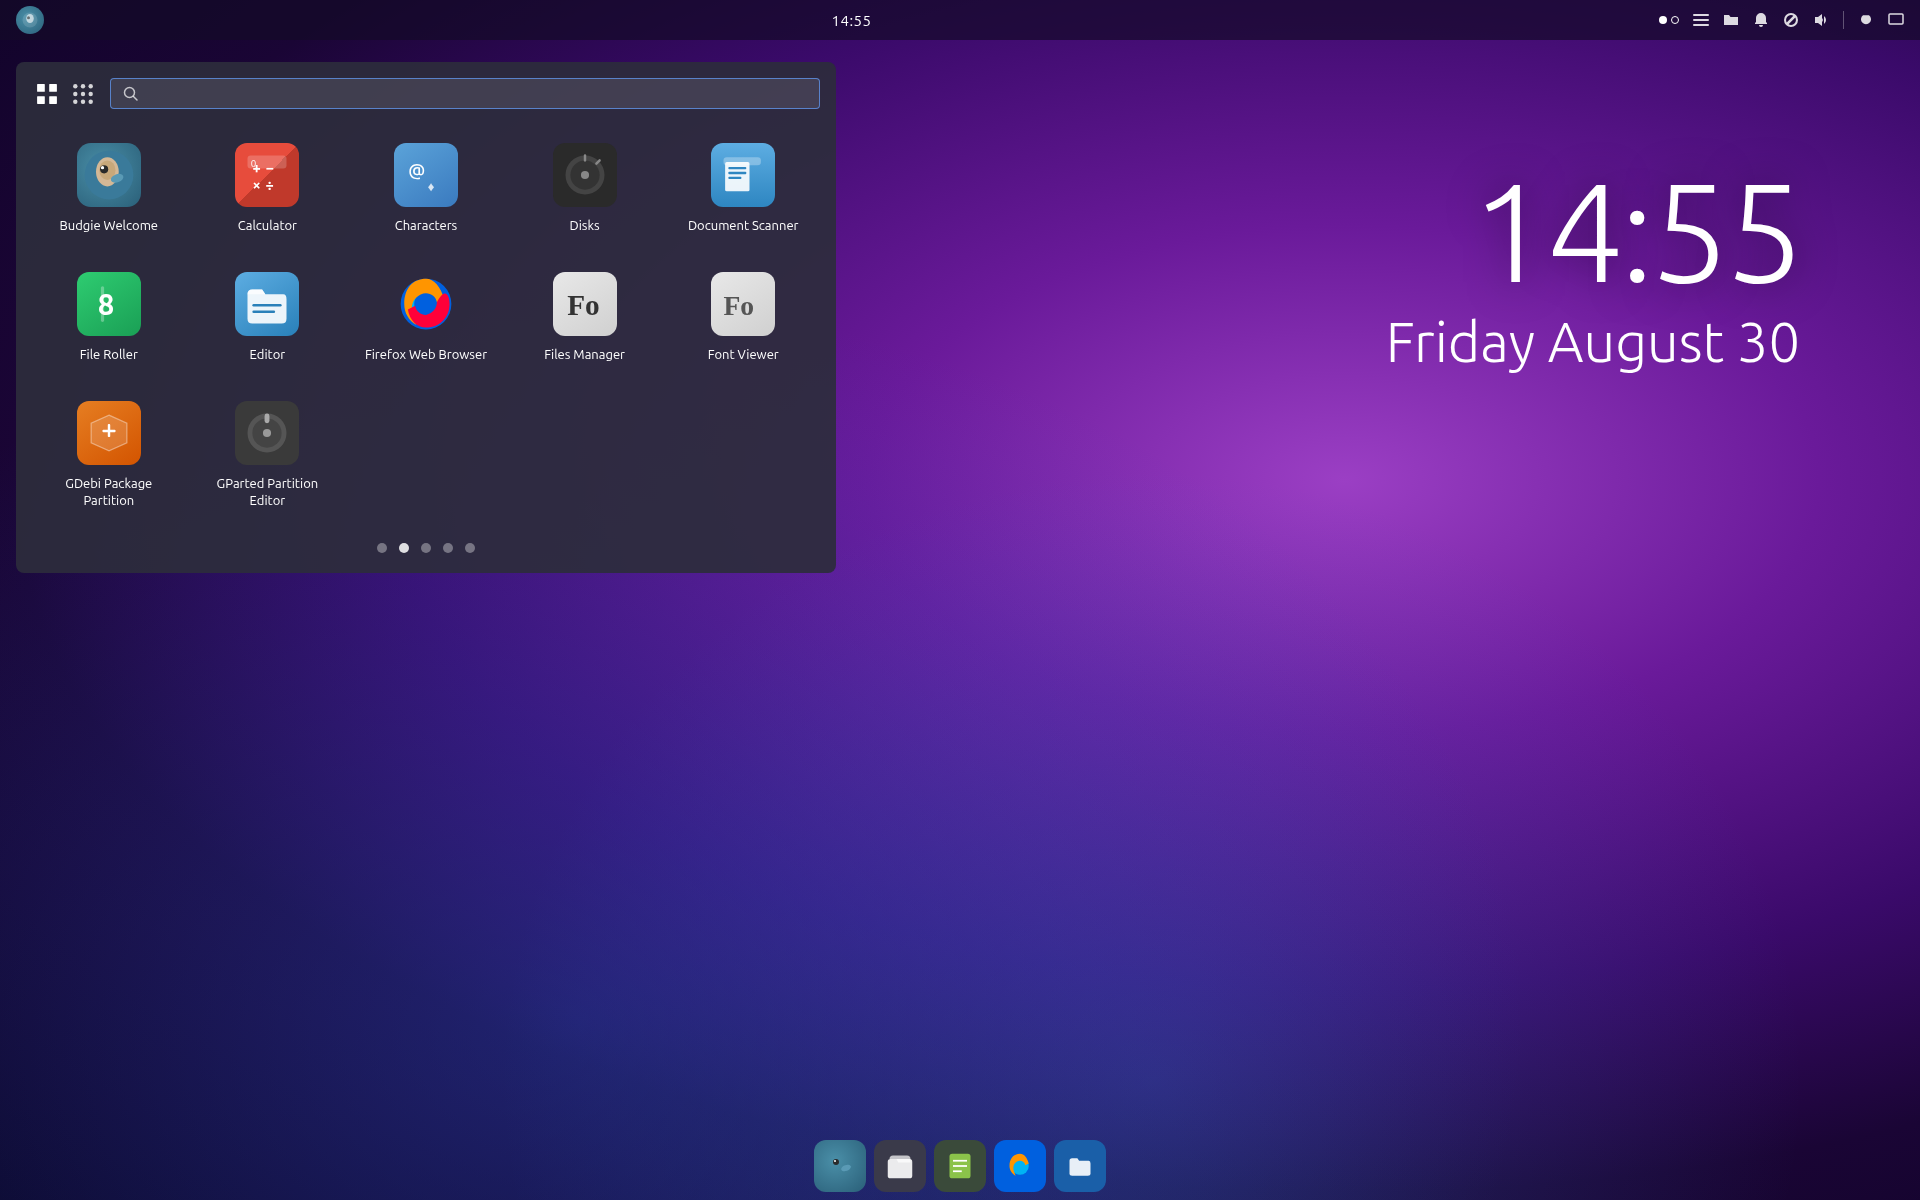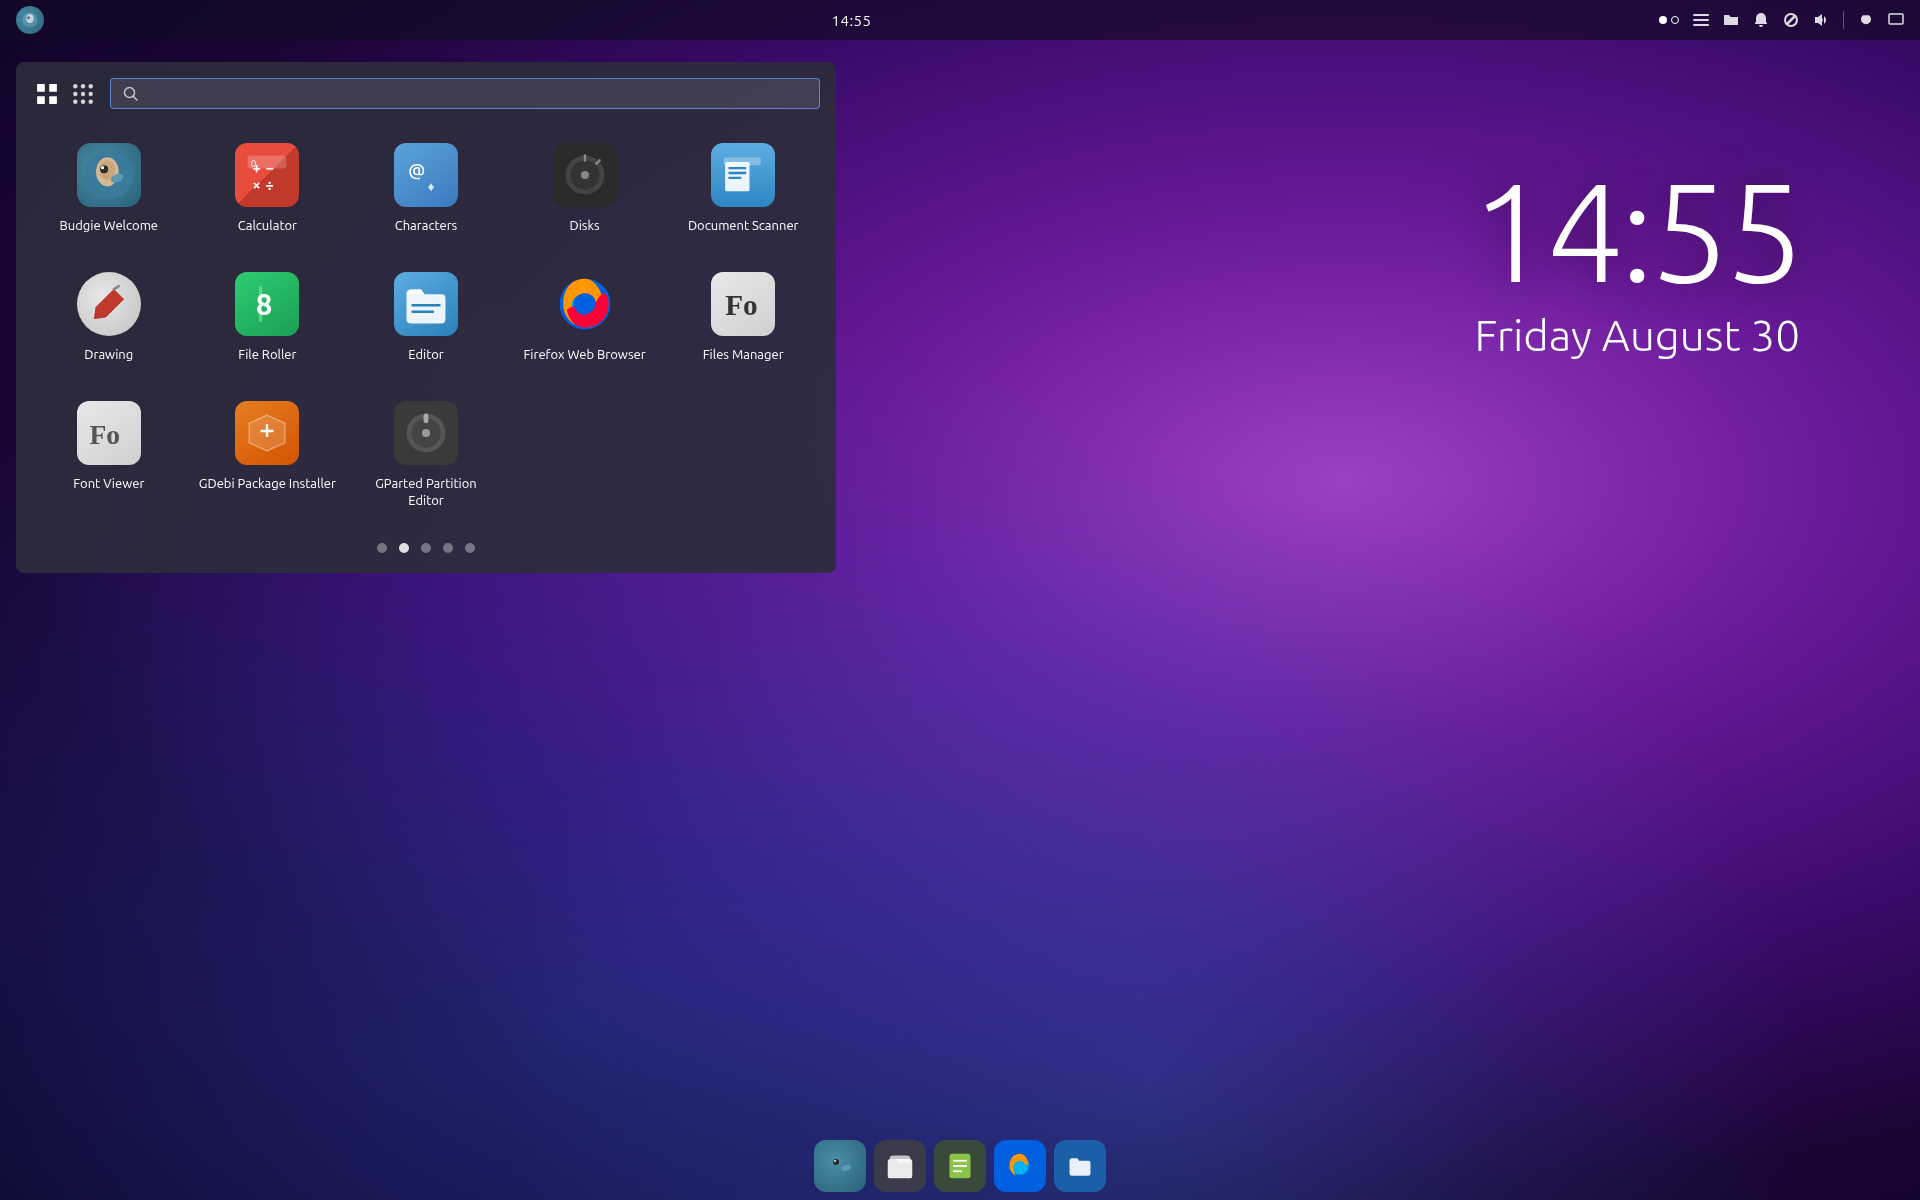--- a/index.html
+++ b/index.html
@@ -451,16 +451,6 @@
       <span class="app-label">Document Scanner</span>
     </div>
 
-    <div class="app-item">
-      <div class="app-icon" style="background:radial-gradient(circle at 40% 40%, #e8e8e8, #c0c0c0); border-radius:50%;">
-        <svg viewBox="0 0 64 64" width="52" height="52">
-          <circle cx="32" cy="32" r="28" fill="none"></circle>
-          <path d="M38 14 L50 26 L28 48 L14 50 L16 36 Z" fill="#c0392b" stroke="#a93226" stroke-width="1"></path>
-          <line x1="38" y1="14" x2="44" y2="10" stroke="#888" stroke-width="3" stroke-linecap="round"></line>
-        </svg>
-      </div>
-      <span class="app-label">Drawing</span>
-    </div>
 
     <div class="app-item">
       <div class="app-icon" style="background:linear-gradient(145deg,#2ecc71,#1a9f55); border-radius:12px;">

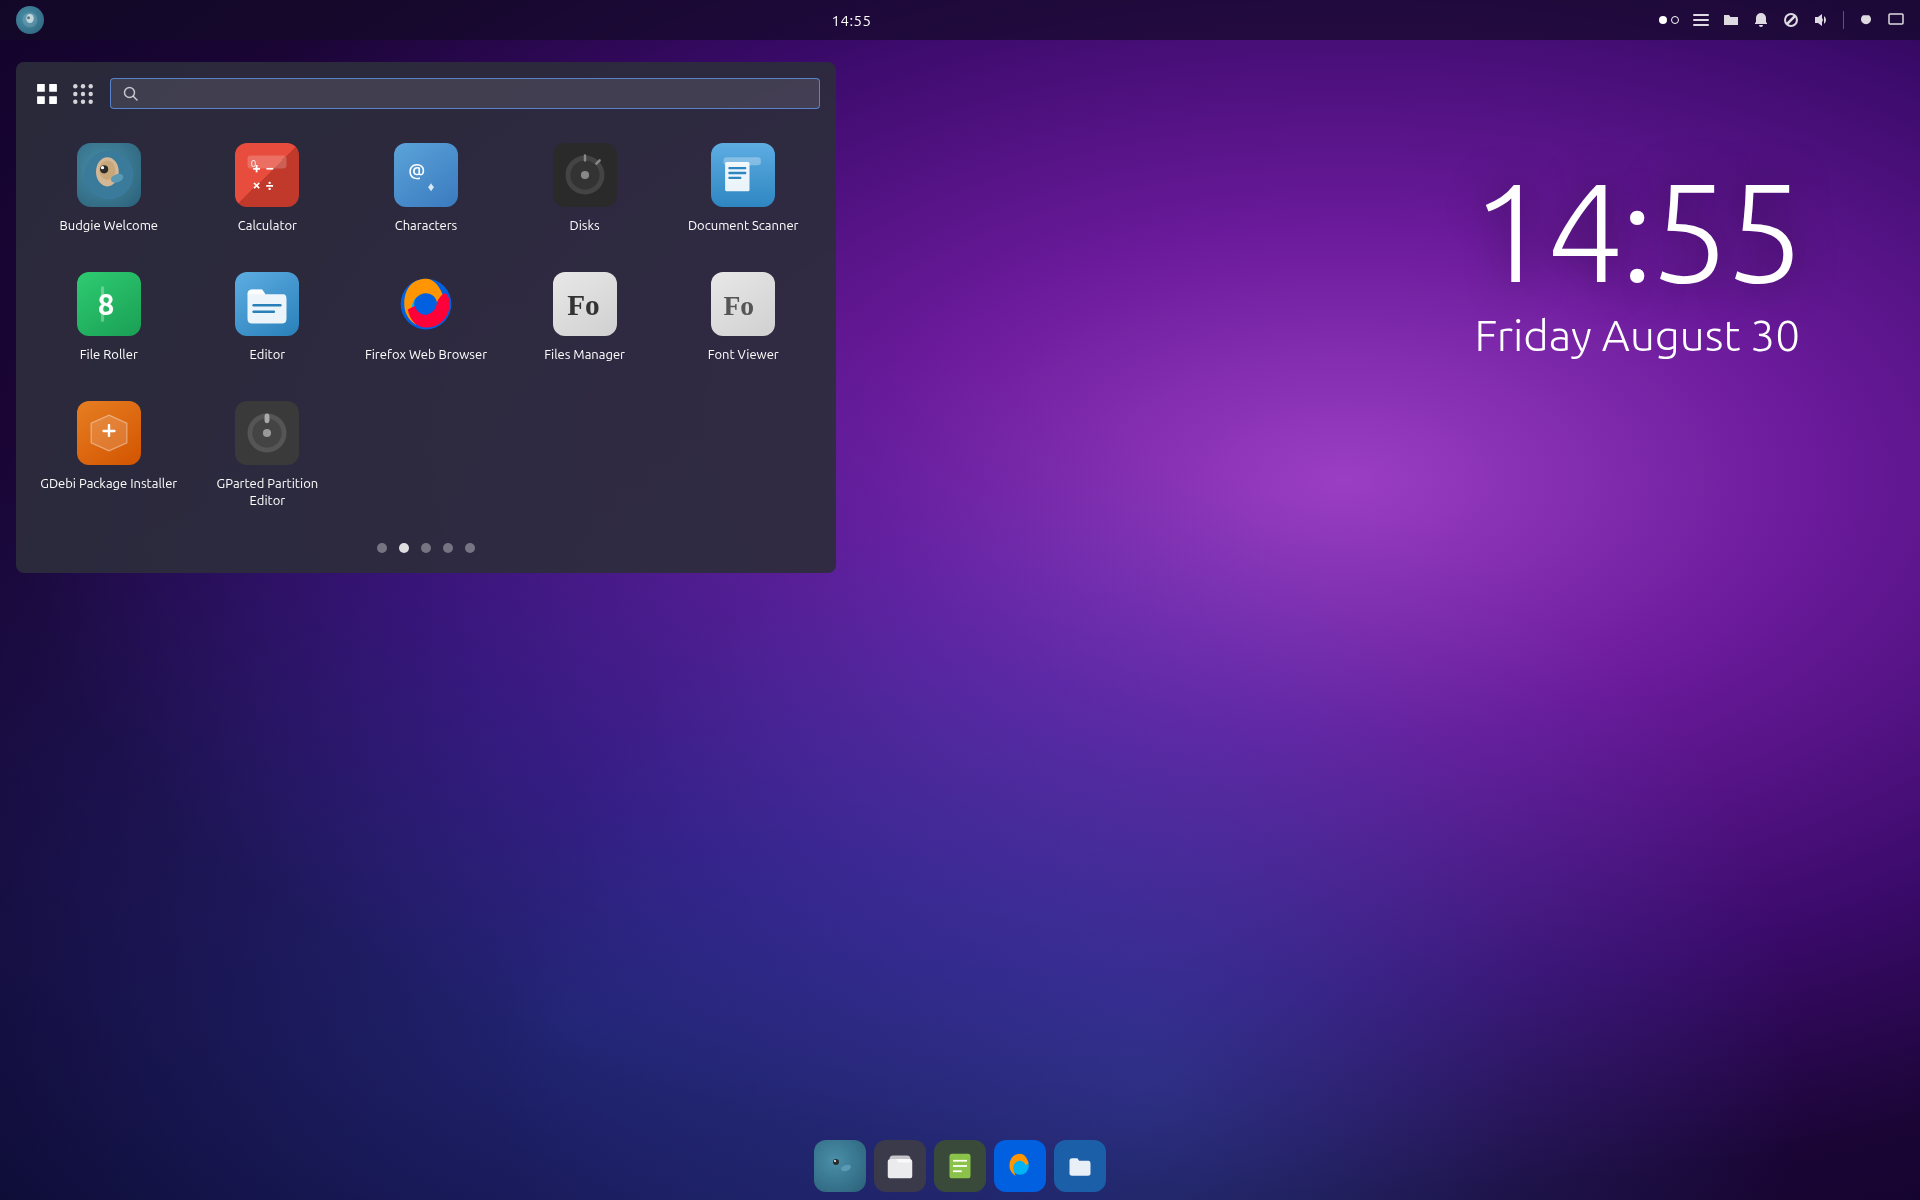--- a/index.html
+++ b/index.html
@@ -238,7 +238,7 @@
     }
 
     .clock-date {
-      font-size: 44px;
+      font-size: 56px;
       font-weight: 300;
       margin-top: 10px;
     }

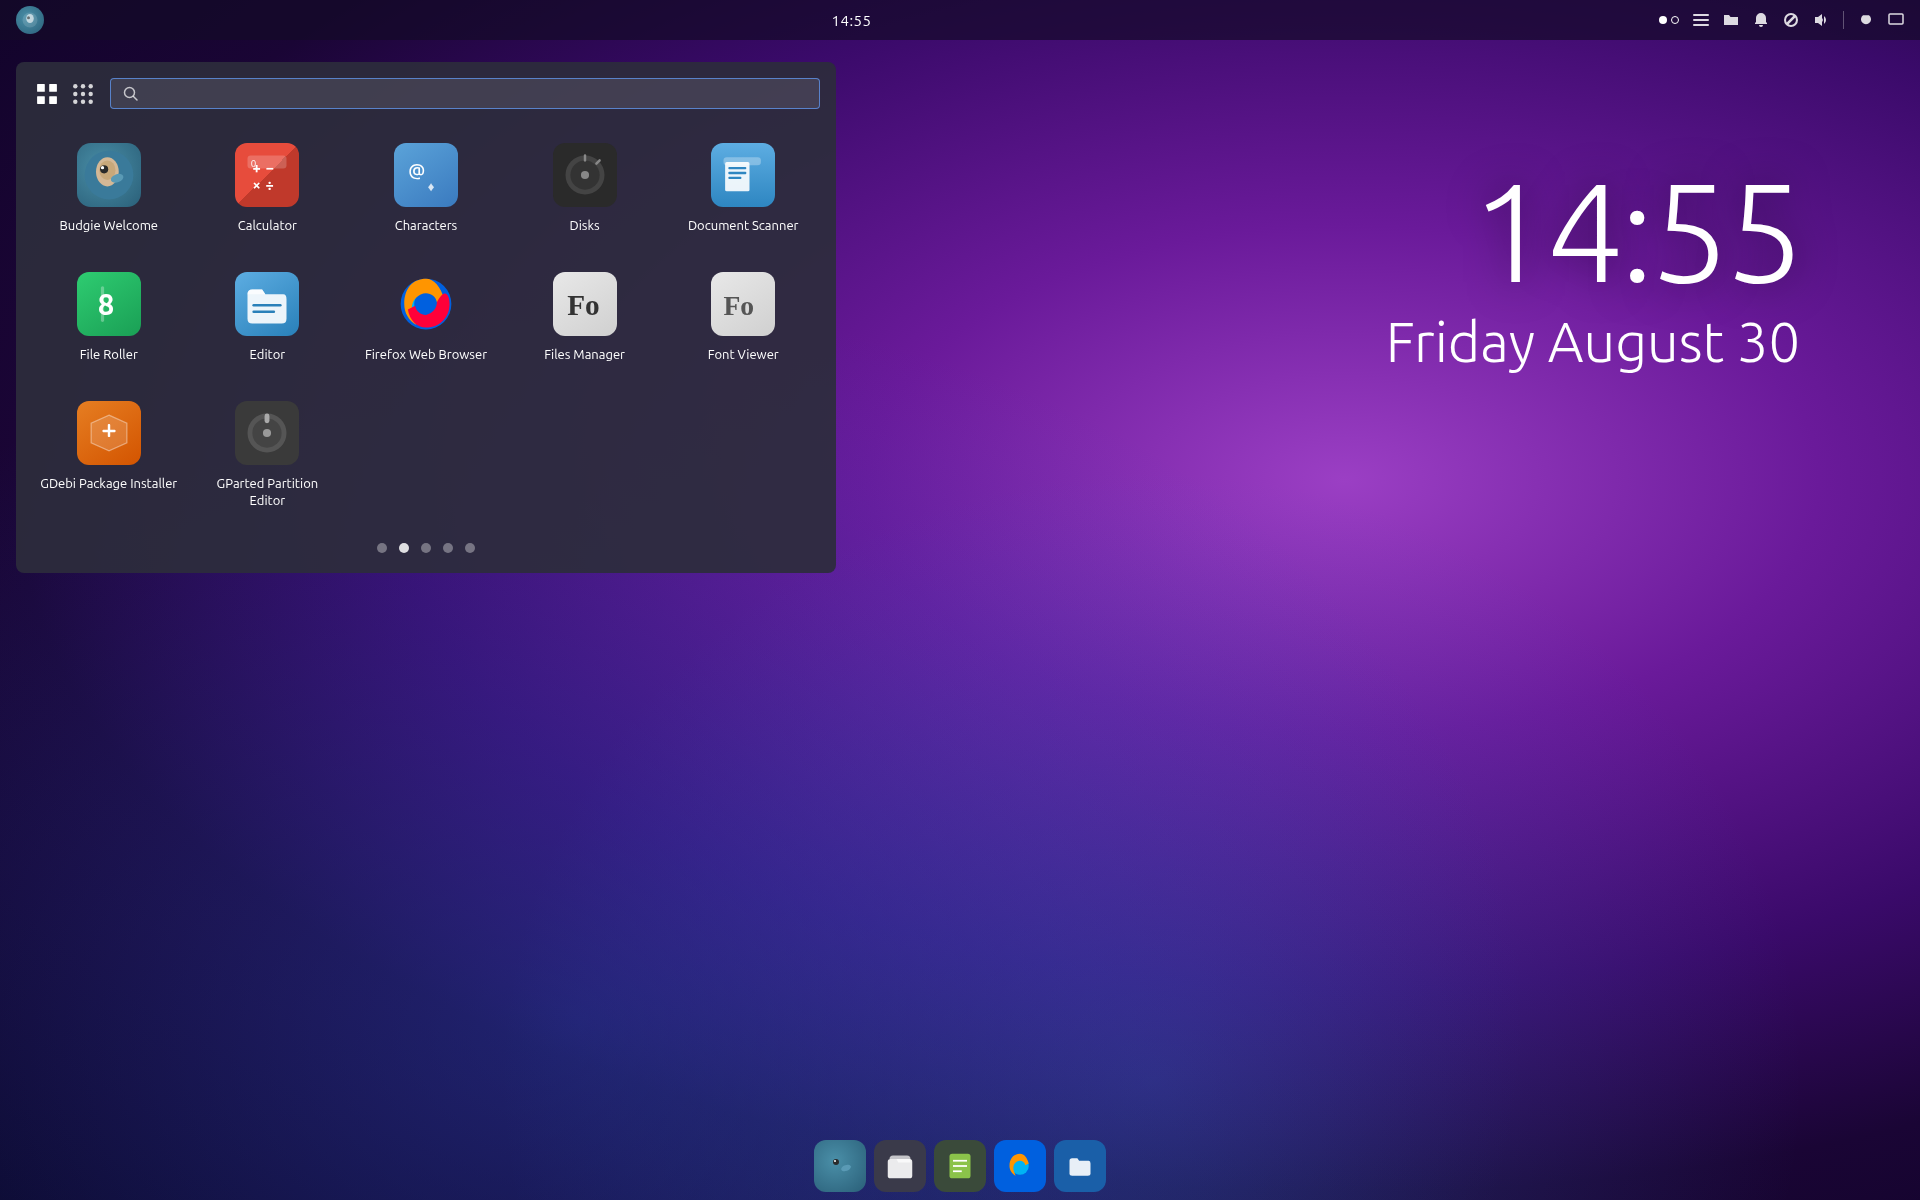--- a/index.html
+++ b/index.html
@@ -517,7 +517,7 @@
           <rect x="30.5" y="21" width="3" height="16" rx="1" fill="white"></rect>
         </svg>
       </div>
-      <span class="app-label">GDebi Package Installer</span>
+      <span class="app-label">GDebi Package Partition</span>
     </div>
 
     <div class="app-item">

